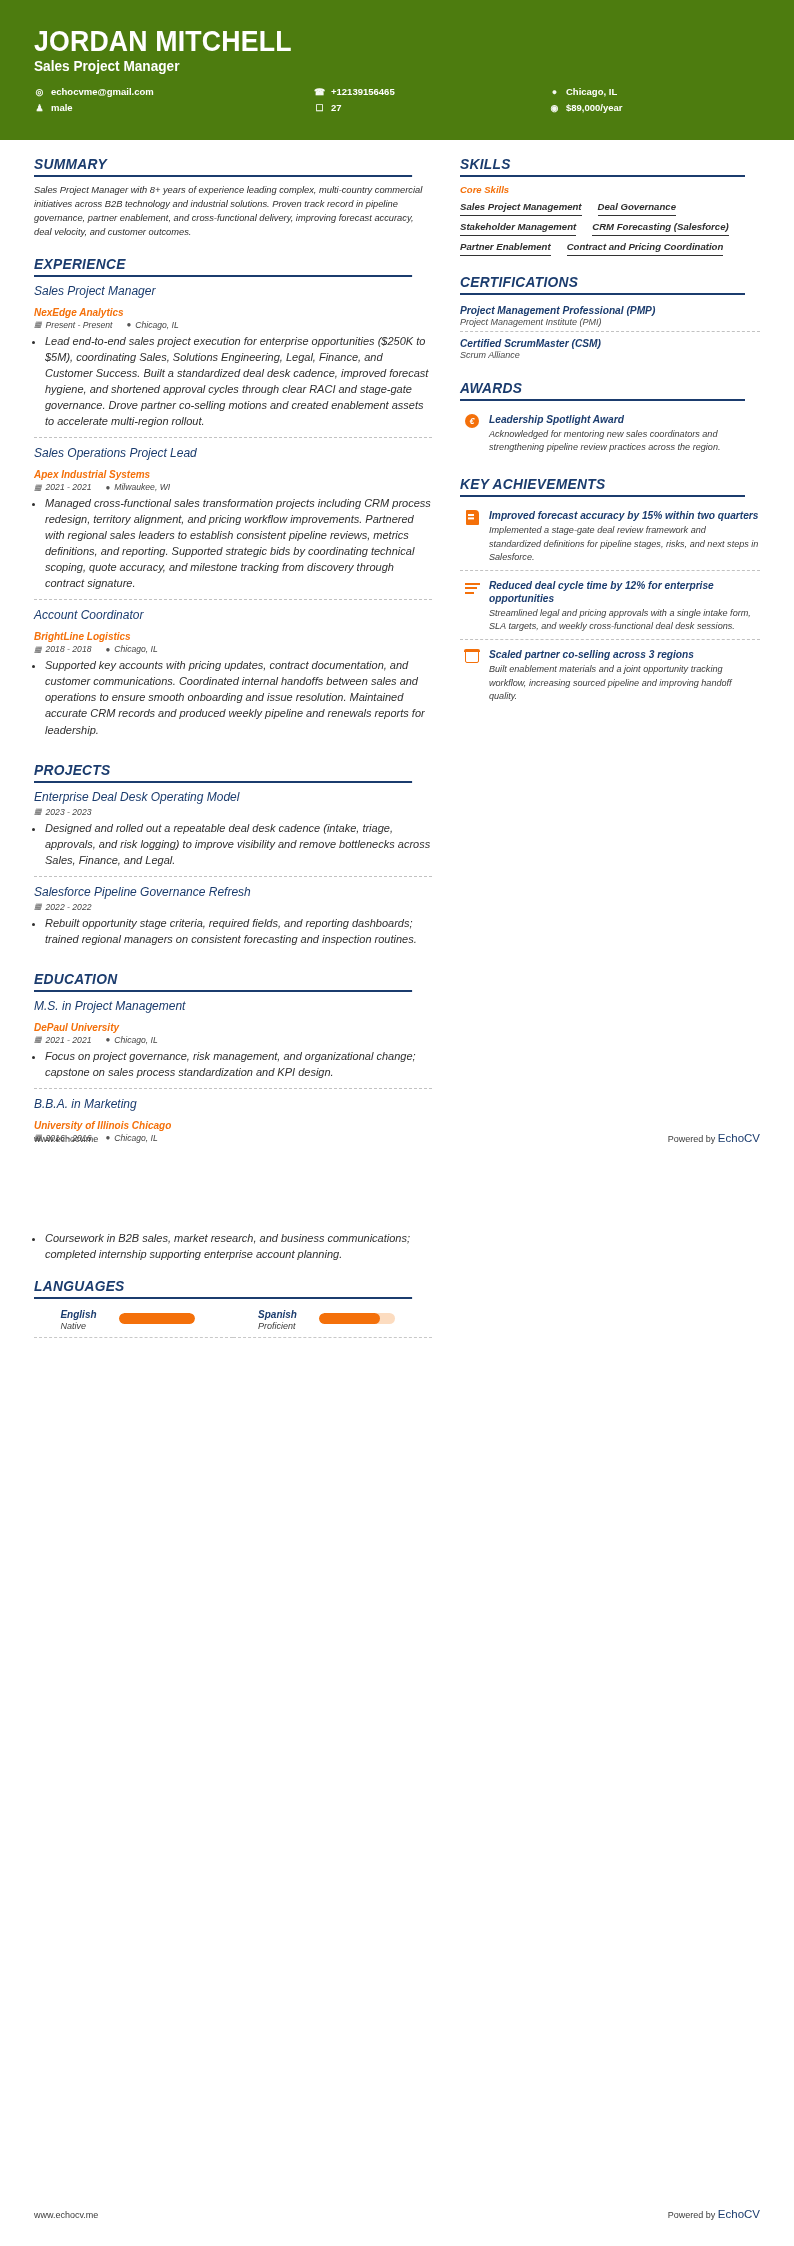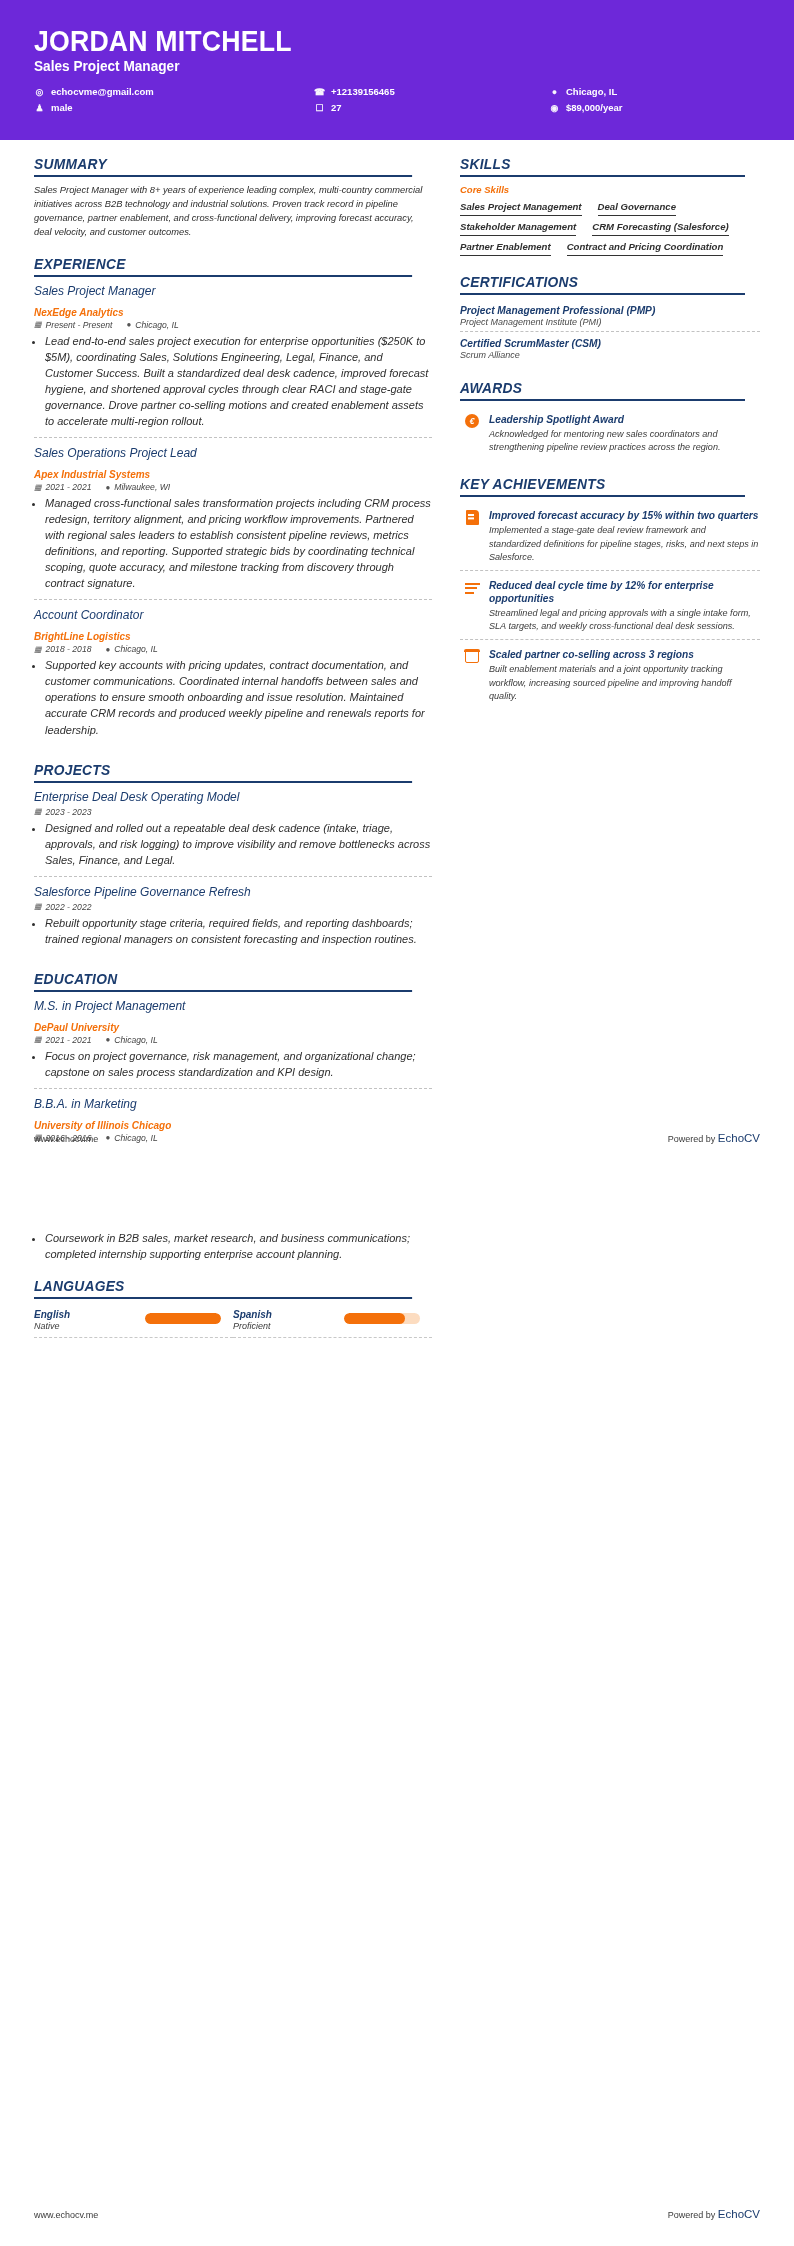--- a/index.html
+++ b/index.html
@@ -18,7 +18,7 @@
 
   
   .header {
-    background: #6d28d9;
+    background: #4d7c0f;
     color: #ffffff;
     padding: 26px 34px 18px 34px;
     height: 140px;

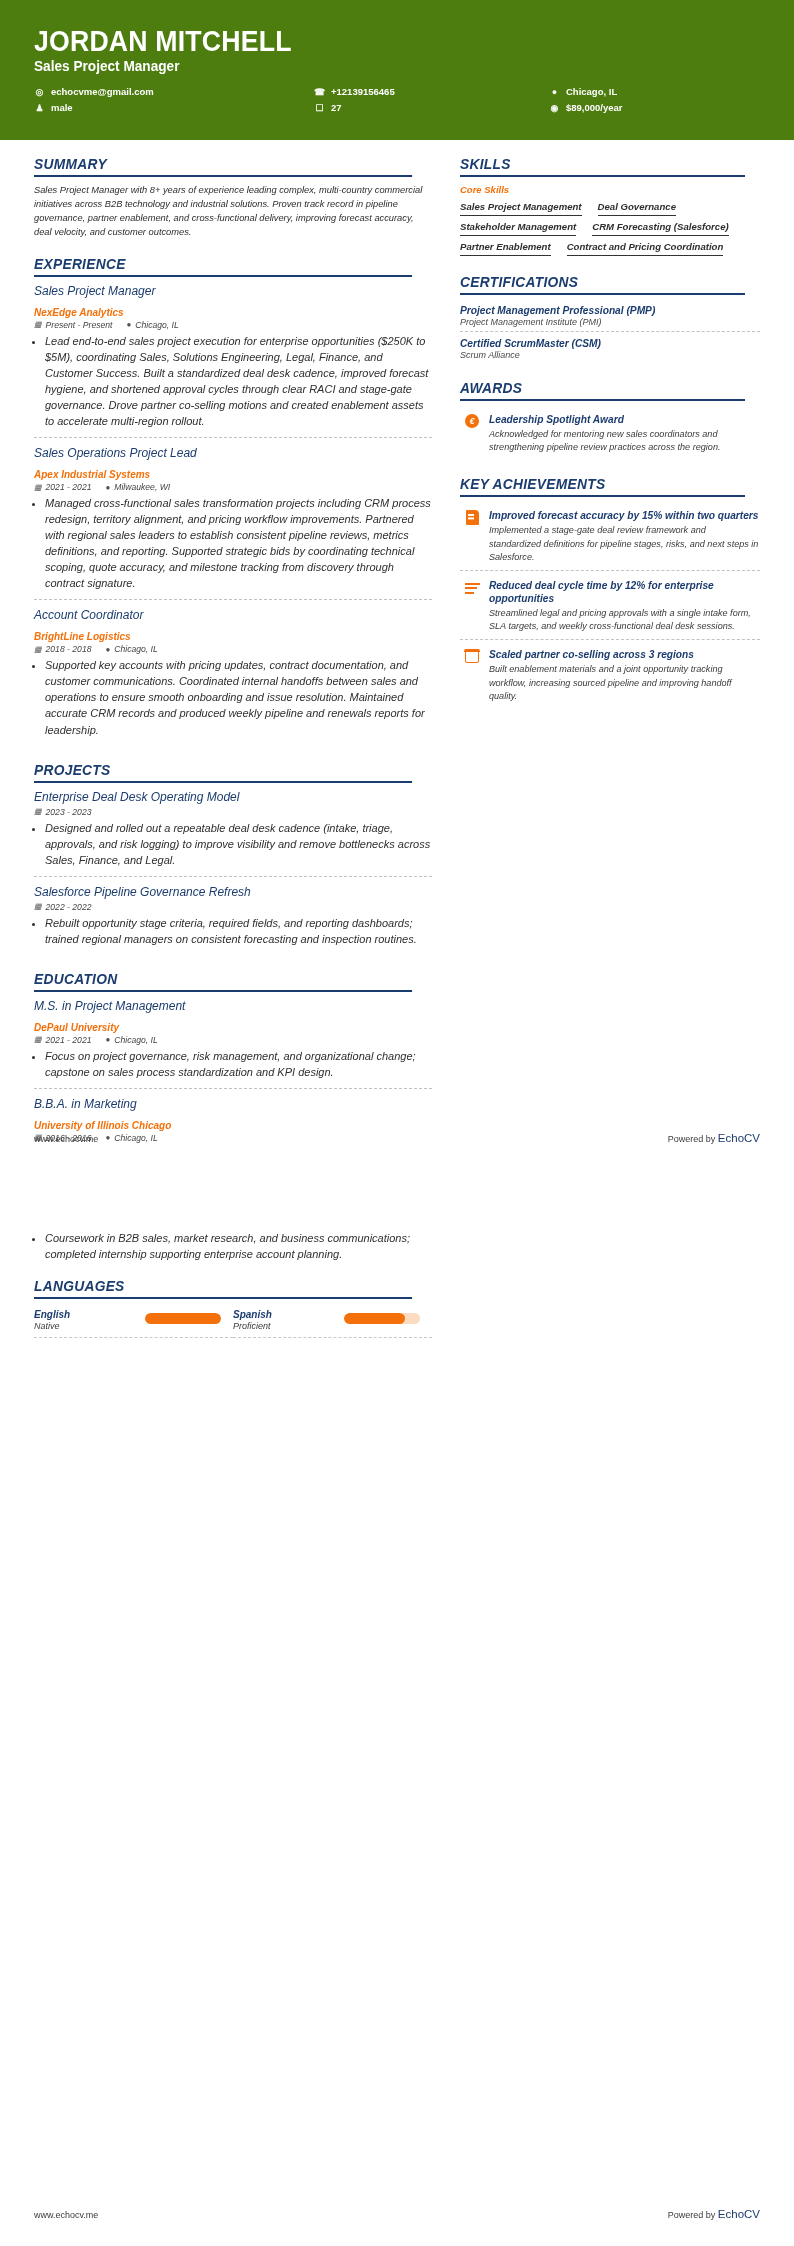--- a/index.html
+++ b/index.html
@@ -223,7 +223,7 @@
     width: 50%;
     display: flex;
     align-items: flex-start;
-    justify-content: space-between;
+    justify-content: center;
     padding: 3px 12px 6px 0;
     border-bottom: 1px dashed #c8c8c8;
     gap: 22px;

